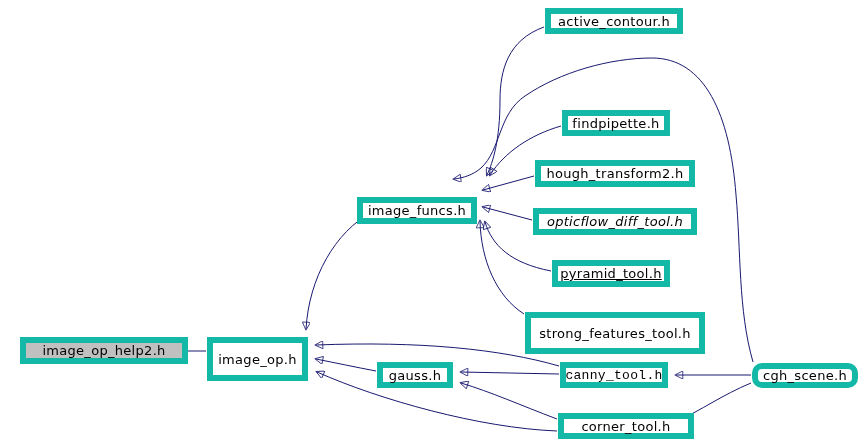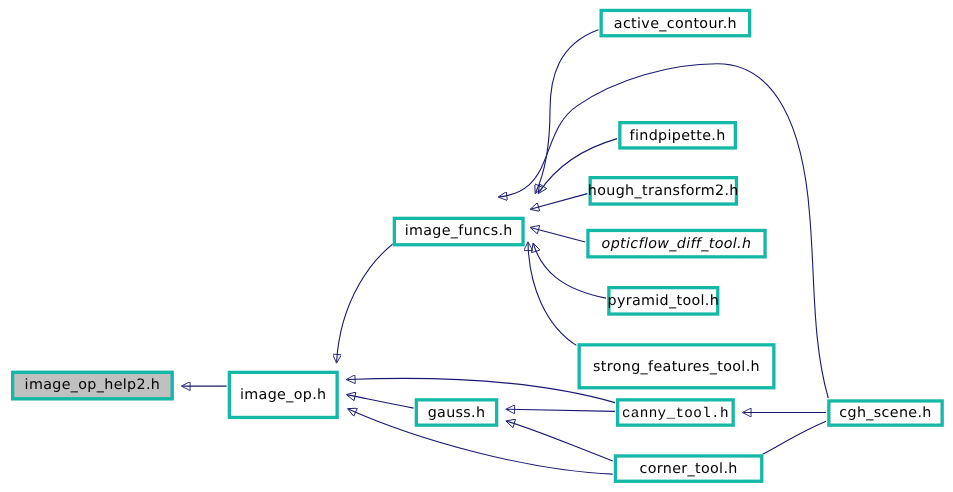--- a/index.html
+++ b/index.html
@@ -29,7 +29,7 @@
   .node {
     position: absolute;
     box-sizing: border-box;
-    border: 3px solid #14b8a6;
+    border: 6px solid #14b8a6;
     background: #ffffff;
     color: #000000;
     font-size: 13px;

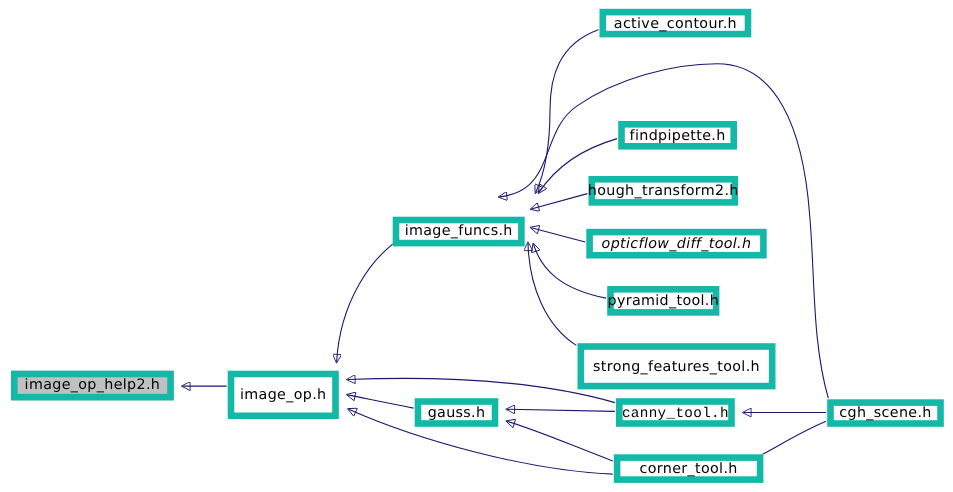--- a/index.html
+++ b/index.html
@@ -100,7 +100,7 @@
 
   <div class="node" style="left:562px; top:110px; width:108px; height:26px;">findpipette.h</div>
 
-  <div class="node" style="left:535px; top:160px; width:136px; height:27px;">hough_transform2.h</div>
+  <div class="node" style="left:535px; top:160px; width:160px; height:27px;">hough_transform2.h</div>
 
   <div class="node" style="left:533px; top:208px; width:164px; height:27px;font-style:italic;">opticflow_diff_tool.h</div>
 

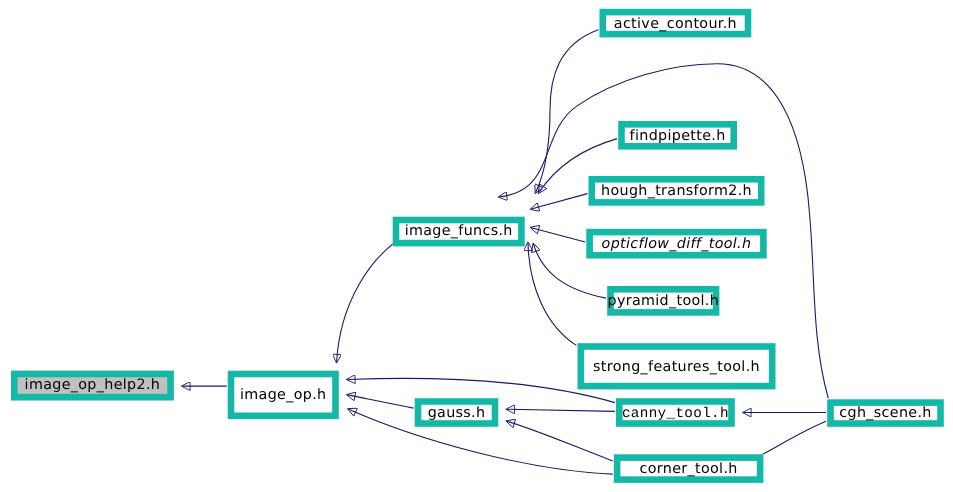--- a/index.html
+++ b/index.html
@@ -104,7 +104,7 @@
 
   <div class="node" style="left:533px; top:208px; width:164px; height:27px;font-style:italic;">opticflow_diff_tool.h</div>
 
-  <div class="node" style="left:552px; top:260px; width:102px; height:27px;">pyramid_tool.h</div>
+  <div class="node" style="left:552px; top:260px; width:118px; height:27px;text-decoration:underline;">pyramid_tool.h</div>
 
   <div class="node" style="left:525px; top:312px; width:180px; height:42px;">strong_features_tool.h</div>
 

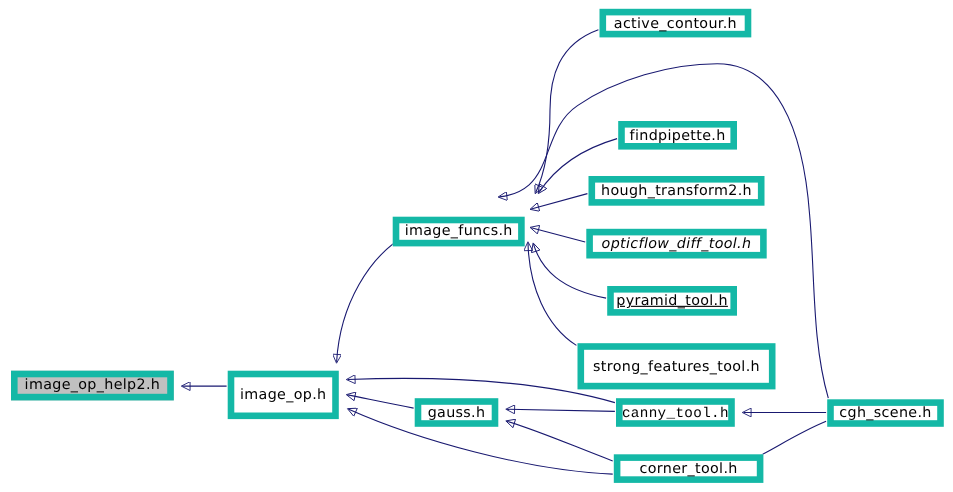--- a/index.html
+++ b/index.html
@@ -90,7 +90,7 @@
     <path d="M557,431 C480,428 380,400 317,372" marker-end="url(#arrow)"></path>
   </svg>
 
-  <div class="node root" style="left:10px;  top:337px; width:148px; height:27px;">image_op_help2.h</div>
+  <div class="node root" style="left:20px;  top:337px; width:168px; height:27px;">image_op_help2.h</div>
 
   <div class="node" style="left:207px; top:337px; width:101px; height:44px;">image_op.h</div>
 

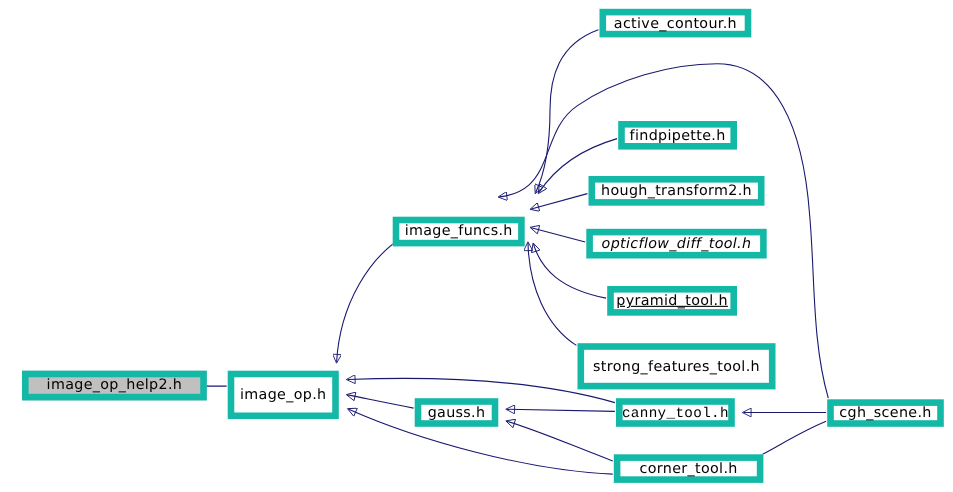--- a/index.html
+++ b/index.html
@@ -114,7 +114,7 @@
 
   <div class="node" style="left:558px; top:413px; width:136px; height:26px;">corner_tool.h</div>
 
-  <div class="node" style="left:752px; top:363px; width:106px; height:25px;">cgh_scene.h</div>
+  <div class="node" style="left:752px; top:363px; width:106px; height:25px;border-radius:10px;">cgh_scene.h</div>
 
 </div>
 

